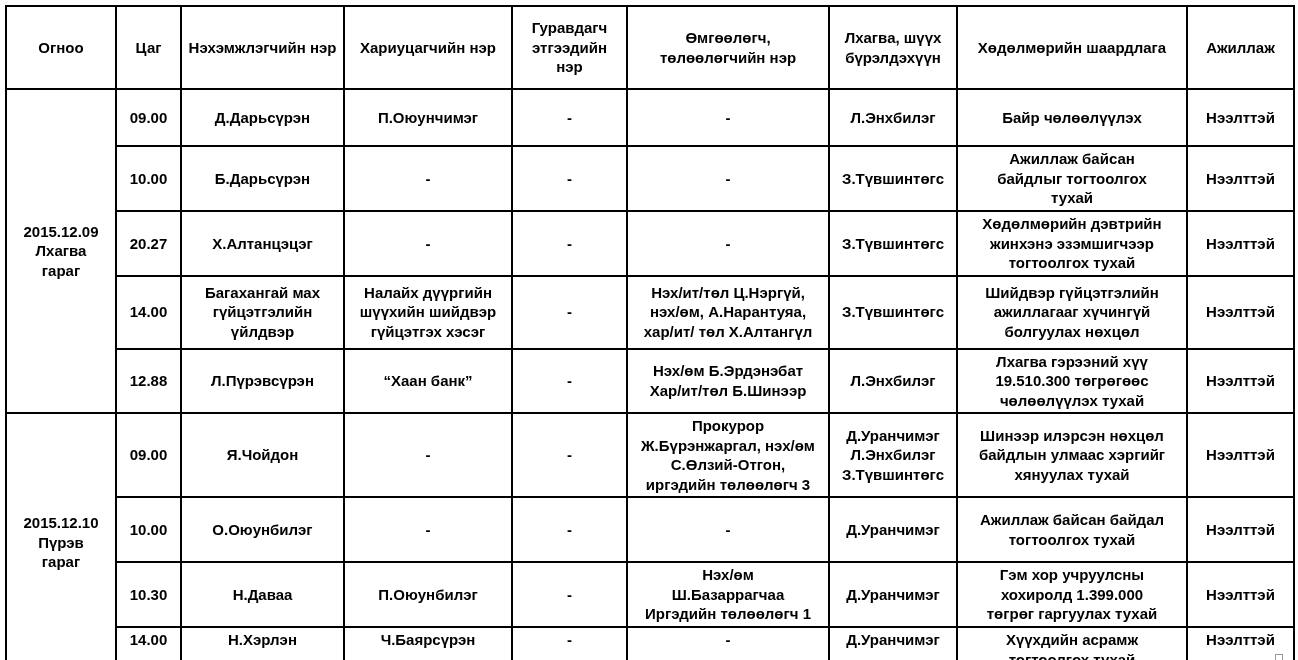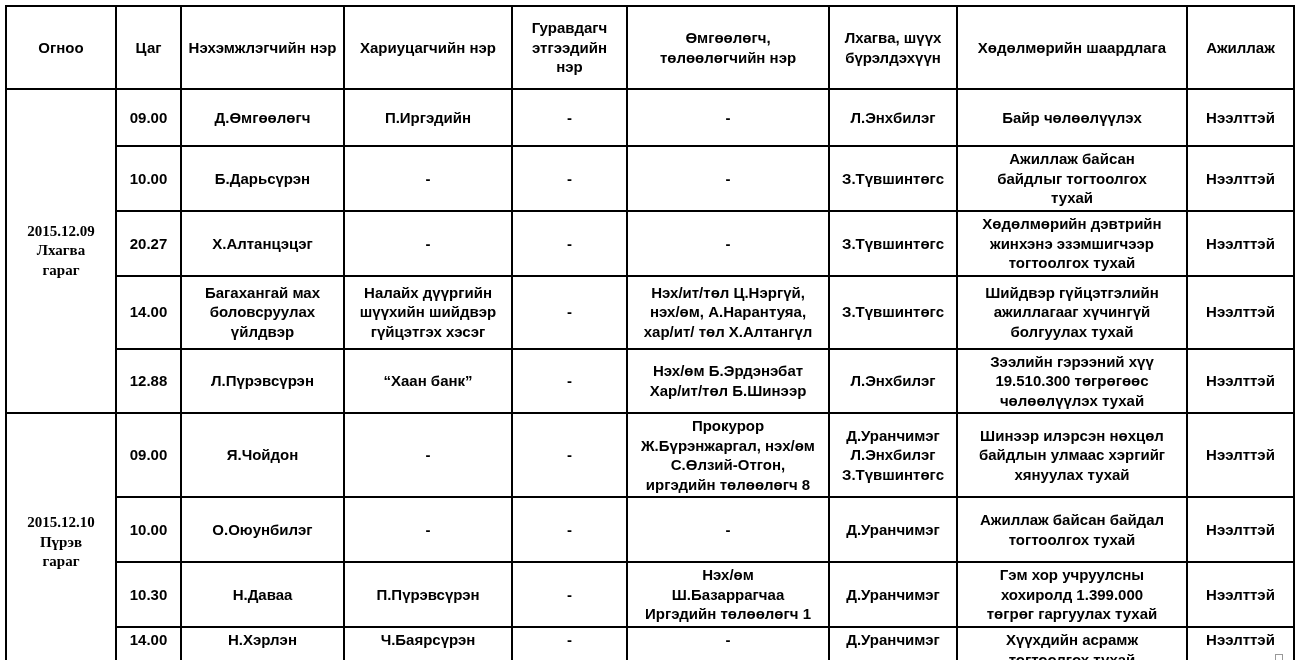--- a/index.html
+++ b/index.html
@@ -79,7 +79,7 @@
 Лхагва
 гараг</td>
           <td>09.00</td>
-          <td>Д.Өмгөөлөгч</td>
+          <td>Д.Дарьсүрэн</td>
           <td>П.Иргэдийн</td>
           <td>-</td>
           <td>-</td>

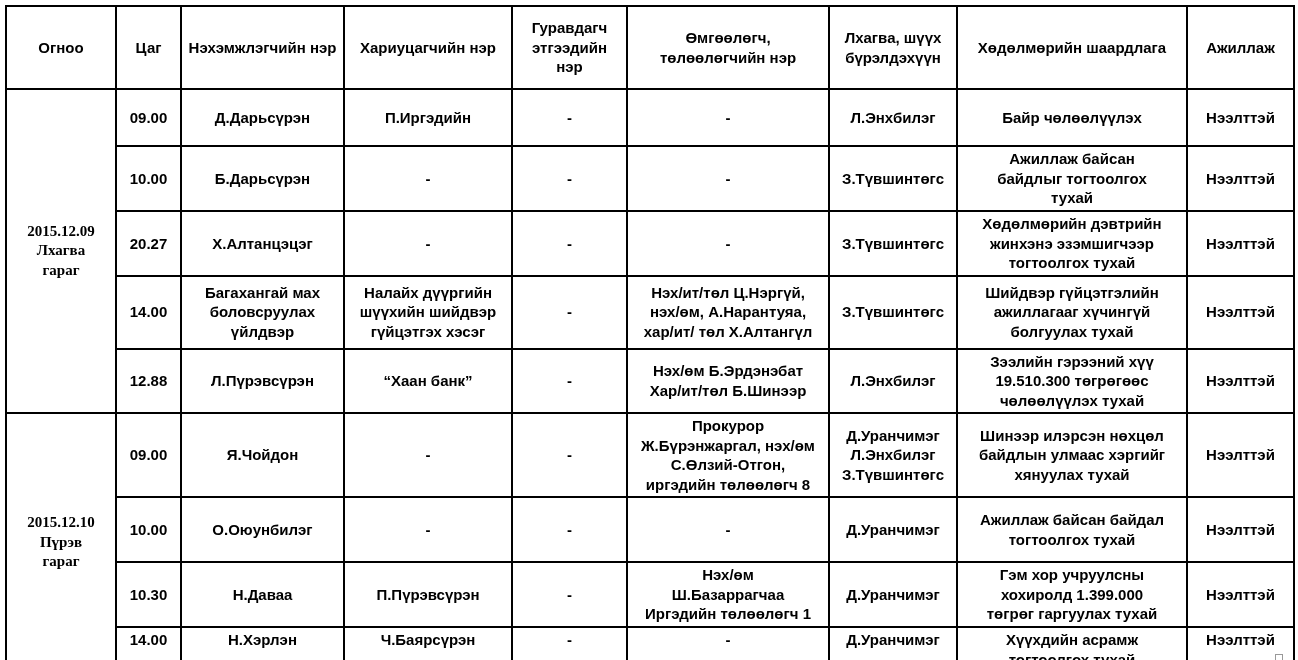--- a/index.html
+++ b/index.html
@@ -80,7 +80,7 @@
 гараг</td>
           <td>09.00</td>
           <td>Д.Дарьсүрэн</td>
-          <td>П.Иргэдийн</td>
+          <td>П.Оюунчимэг</td>
           <td>-</td>
           <td>-</td>
           <td>Л.Энхбилэг</td>

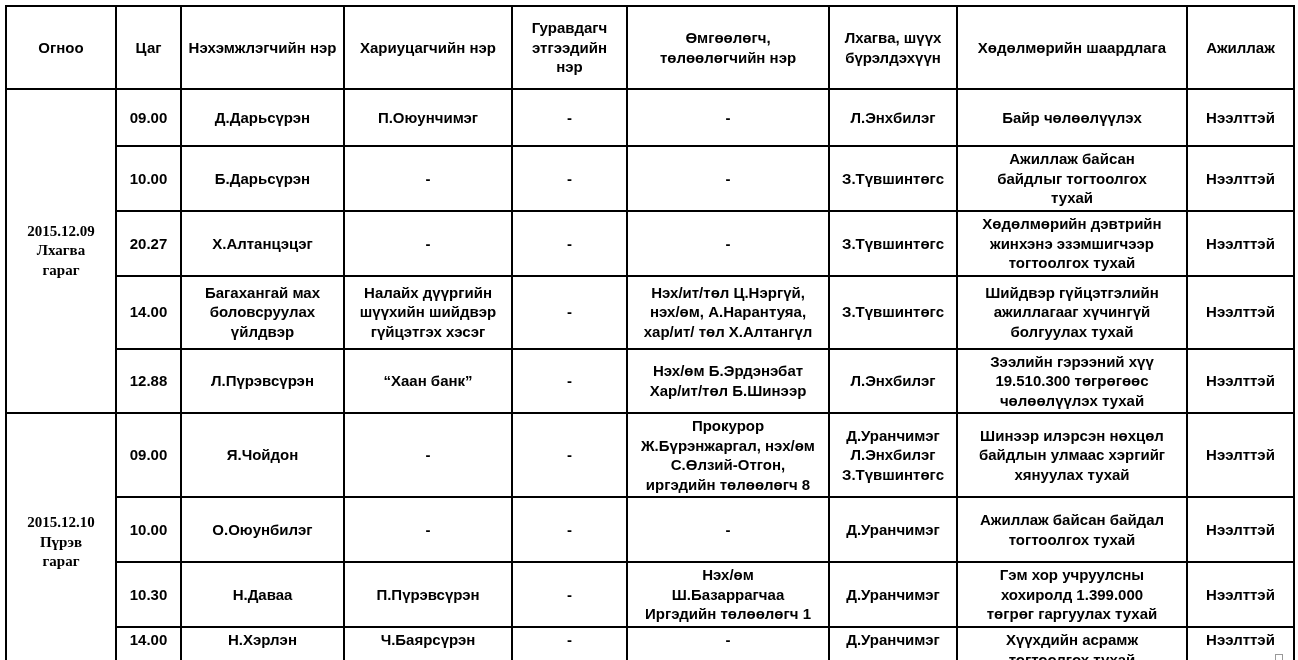--- a/index.html
+++ b/index.html
@@ -30,7 +30,7 @@
     overflow: hidden;
   }
   table.schedule thead tr { height: 83px; }
-  td.date-cell { font-size: 16px; font-family: Liberation Serif, serif; }
+  td.date-cell { font-size: 16px; }
   td.small-text { font-size: 12px; line-height: 1.35; }
   tr.valign-top td { vertical-align: top; }
   td.valign-bottom { vertical-align: bottom; padding-bottom: 8px; }

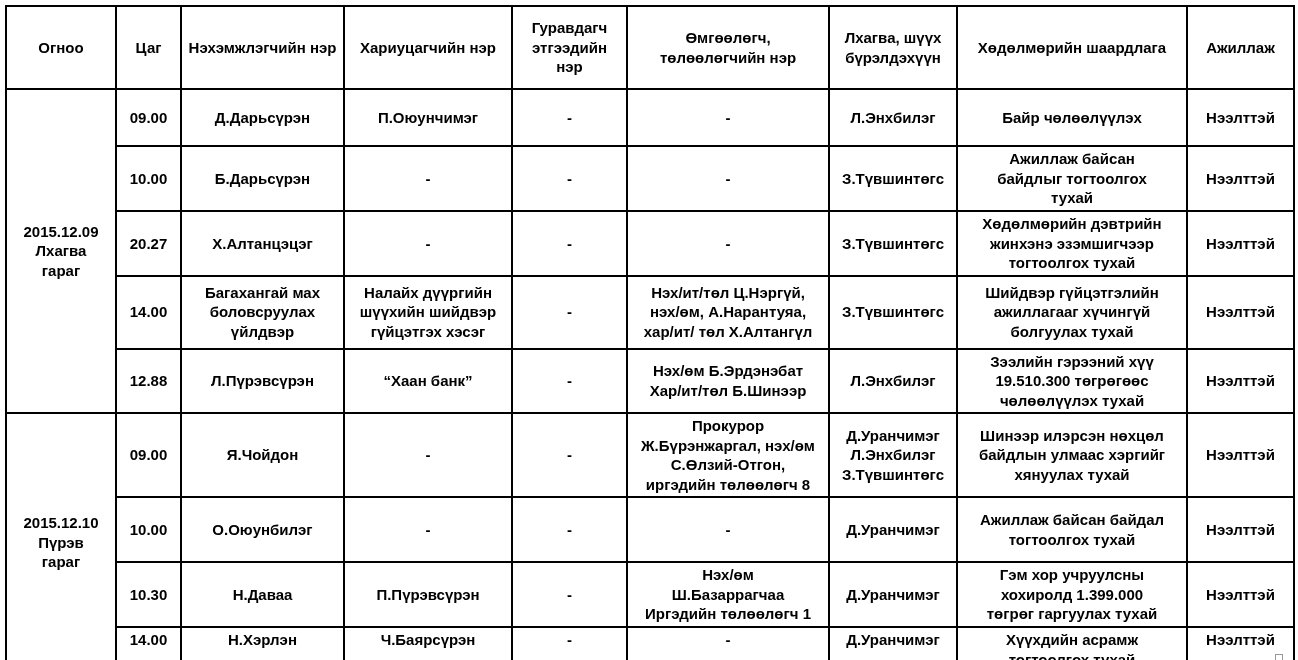--- a/index.html
+++ b/index.html
@@ -114,7 +114,7 @@
         <tr style="height: 73px;">
           <td class="valign-bottom">14.00</td>
           <td>Багахангай мах
-боловсруулах
+гүйцэтгэлийн
 үйлдвэр</td>
           <td>Налайх дүүргийн
 шүүхийн шийдвэр

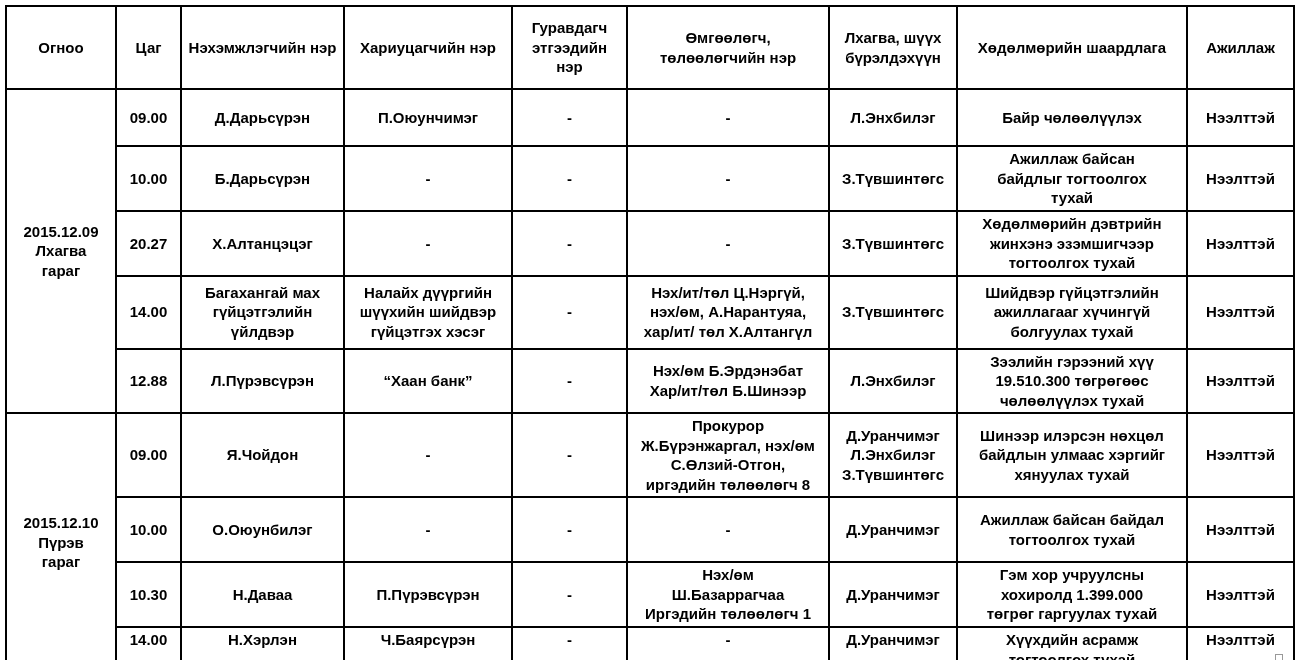--- a/index.html
+++ b/index.html
@@ -126,7 +126,7 @@
           <td>З.Түвшинтөгс</td>
           <td>Шийдвэр гүйцэтгэлийн
 ажиллагааг хүчингүй
-болгуулах тухай</td>
+болгуулах нөхцөл</td>
           <td>Нээлттэй</td>
         </tr>
         <tr style="height: 63px;">

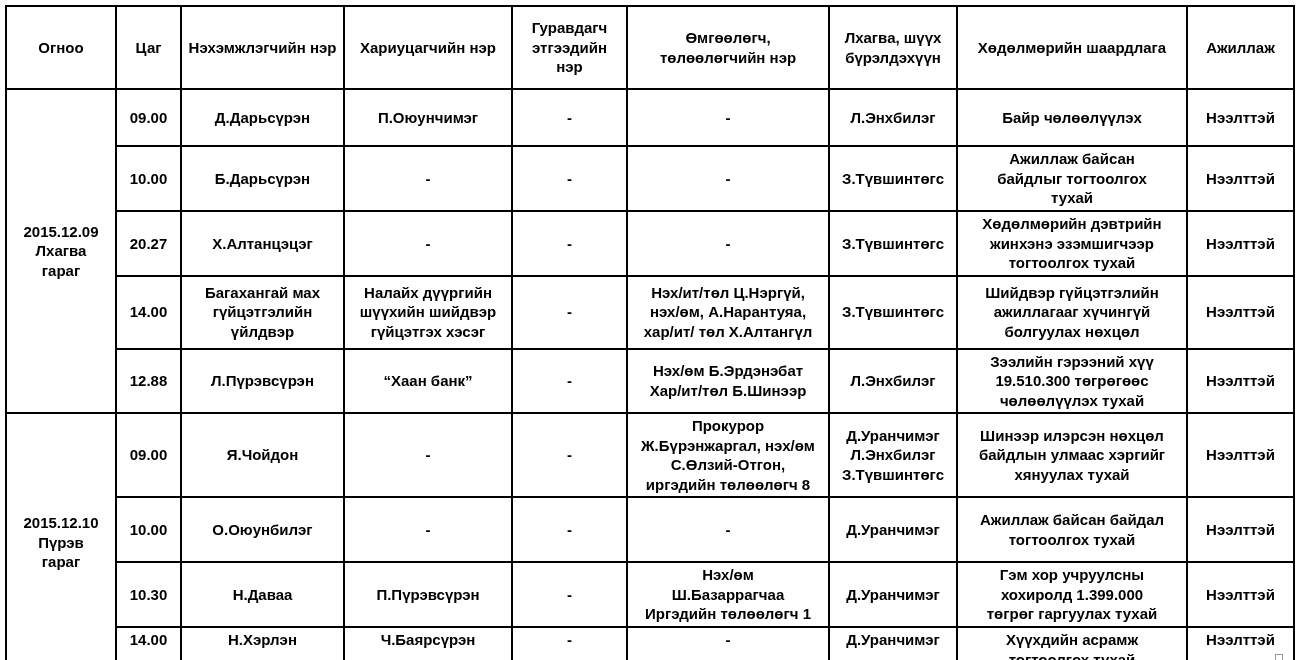--- a/index.html
+++ b/index.html
@@ -137,7 +137,7 @@
           <td>Нэх/өм Б.Эрдэнэбат
 Хар/ит/төл Б.Шинээр</td>
           <td>Л.Энхбилэг</td>
-          <td>Зээлийн гэрээний хүү
+          <td>Лхагва гэрээний хүү
 19.510.300 төгрөгөөс
 чөлөөлүүлэх тухай</td>
           <td>Нээлттэй</td>

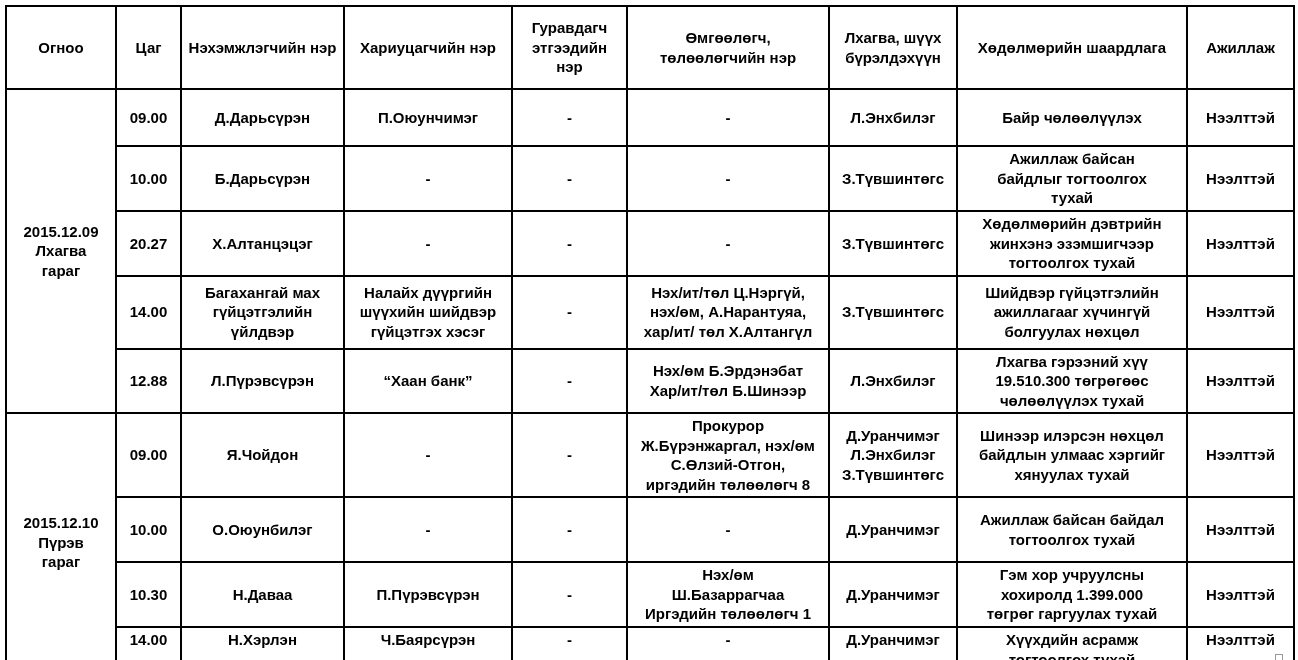--- a/index.html
+++ b/index.html
@@ -153,7 +153,7 @@
           <td class="small-text">Прокурор
 Ж.Бүрэнжаргал, нэх/өм
 С.Өлзий-Отгон,
-иргэдийн төлөөлөгч 8</td>
+иргэдийн төлөөлөгч 3</td>
           <td>Д.Уранчимэг
 Л.Энхбилэг
 З.Түвшинтөгс</td>

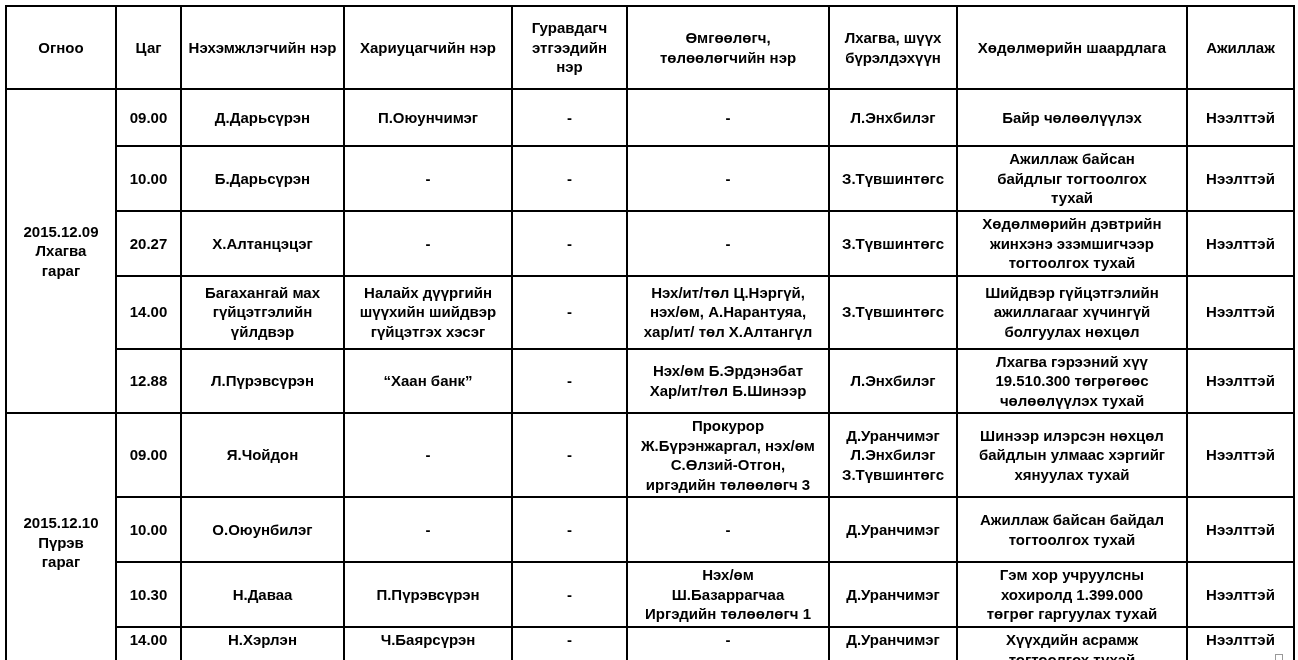--- a/index.html
+++ b/index.html
@@ -176,7 +176,7 @@
         <tr style="height: 65px;">
           <td>10.30</td>
           <td>Н.Даваа</td>
-          <td>П.Пүрэвсүрэн</td>
+          <td>П.Оюунбилэг</td>
           <td>-</td>
           <td>Нэх/өм
 Ш.Базаррагчаа

